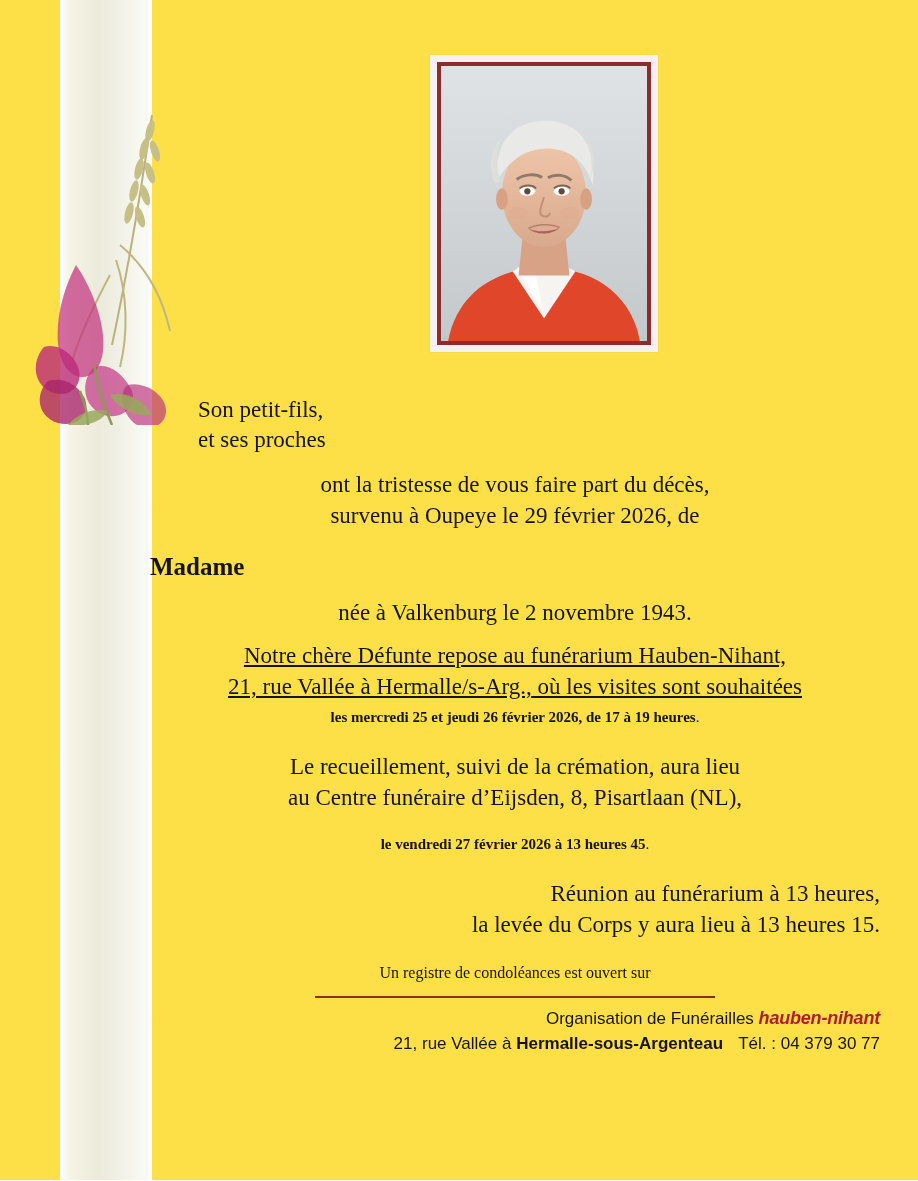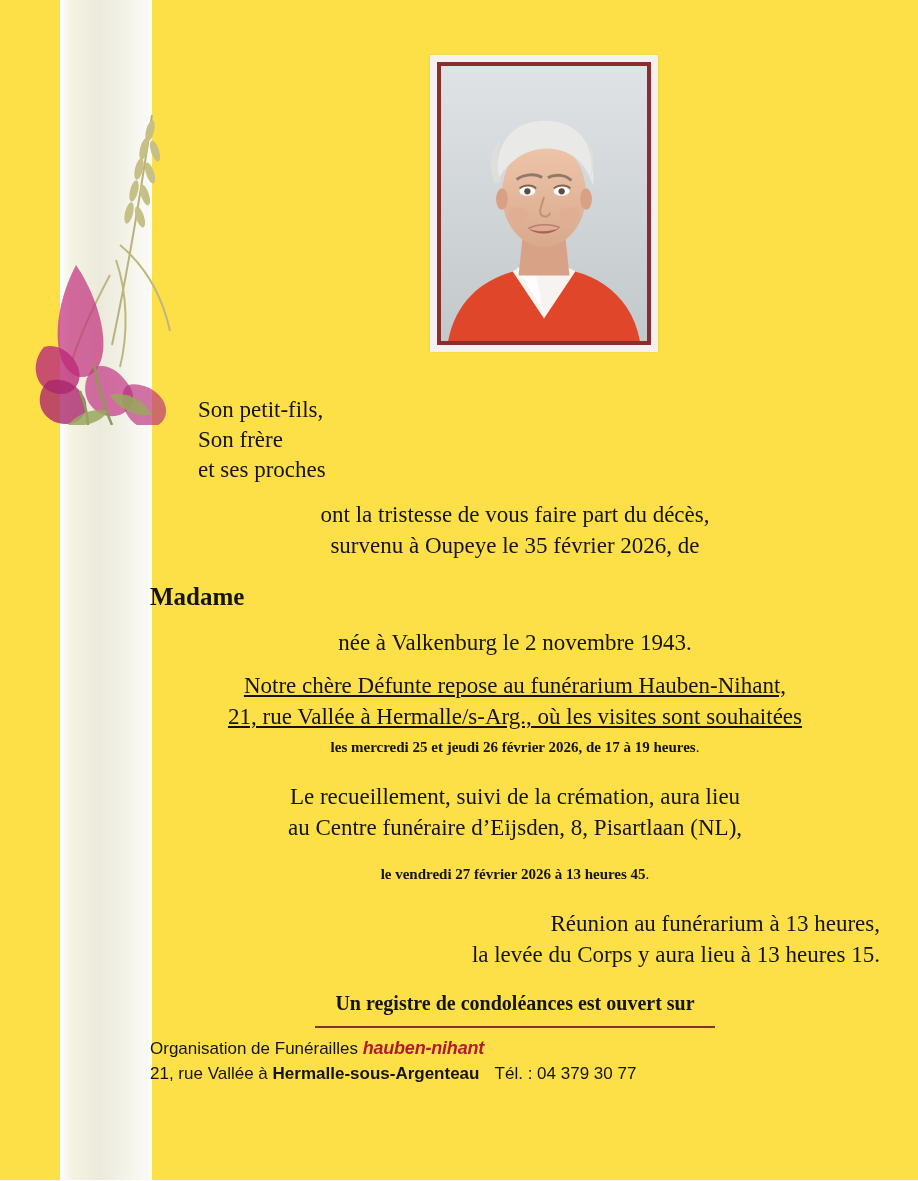--- a/index.html
+++ b/index.html
@@ -249,7 +249,6 @@
 
     <div class="left-lines">
       <div>Son petit-fils,</div>
-      <div>Son frère</div>
       <div>et ses proches</div>
     </div>
 

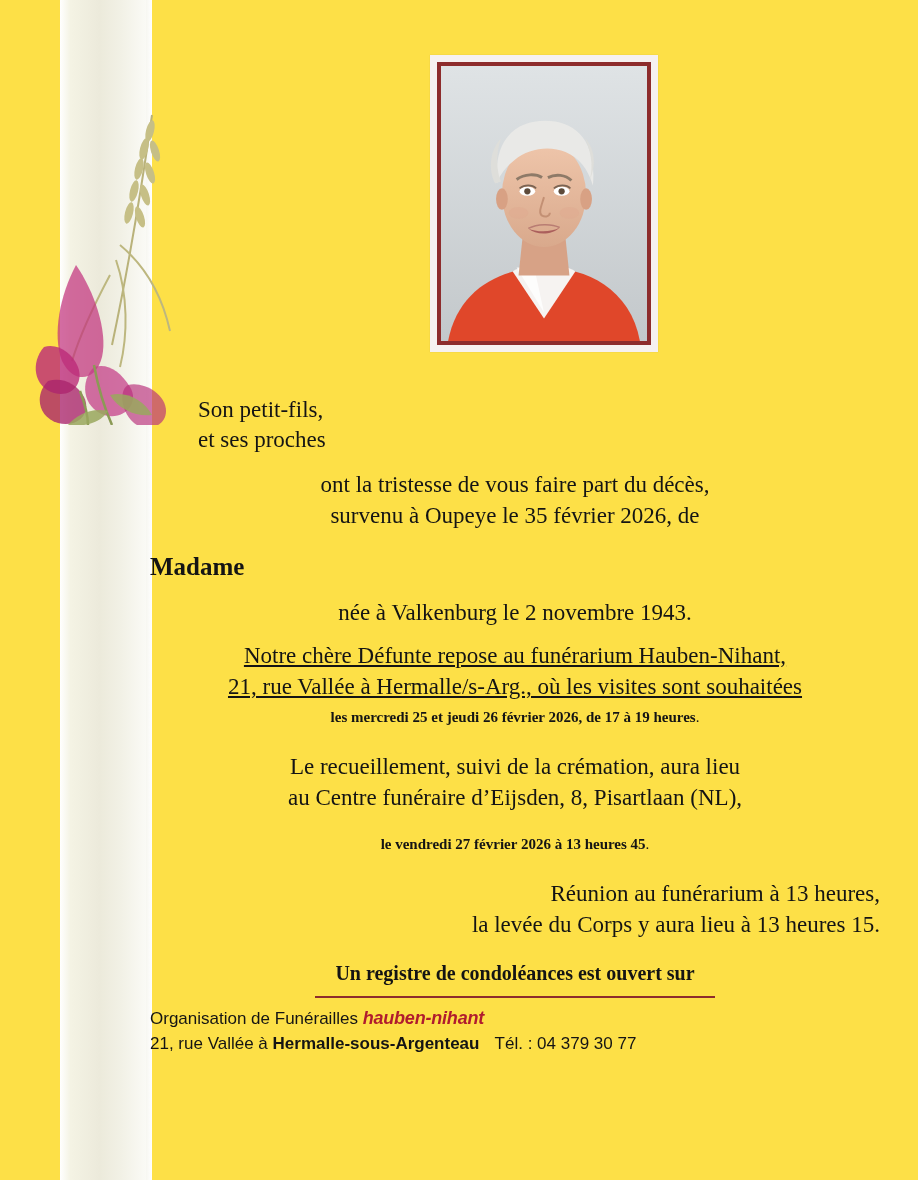--- a/index.html
+++ b/index.html
@@ -256,7 +256,7 @@
 
     <div class="center">
       <div>ont la tristesse de vous faire part du décès,</div>
-      <div>survenu à Oupeye le 35 février 2026, de</div>
+      <div>survenu à Oupeye le 29 février 2026, de</div>
     </div>
 
     <div class="madame">Madame</div>

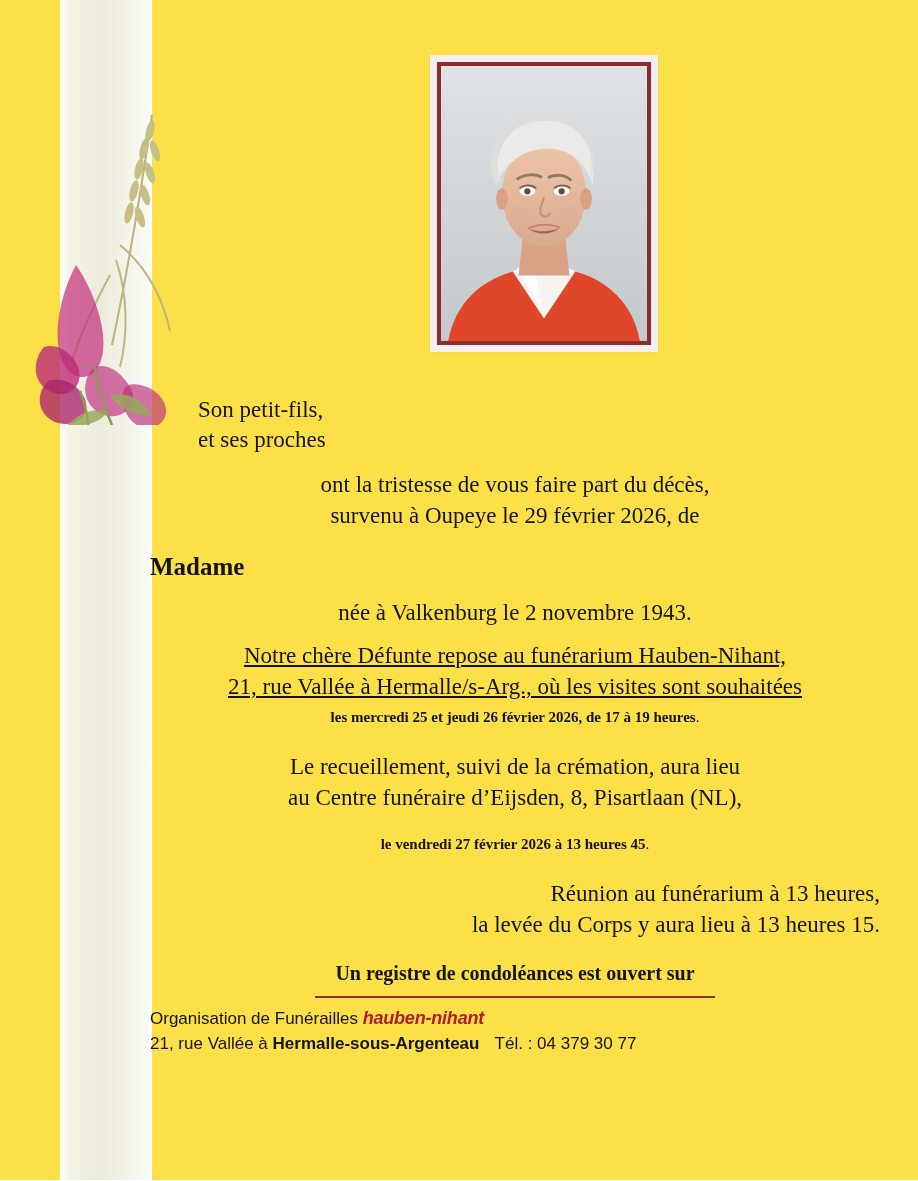--- a/index.html
+++ b/index.html
@@ -115,10 +115,9 @@
   }
   .small-note {
     text-align: center;
-    font-size: 20px;
+    font-size: 16px;
     line-height: 22px;
     margin-top: 22px;
-    font-weight: bold;
   }
   .rule {
     margin: 12px auto 0 auto;

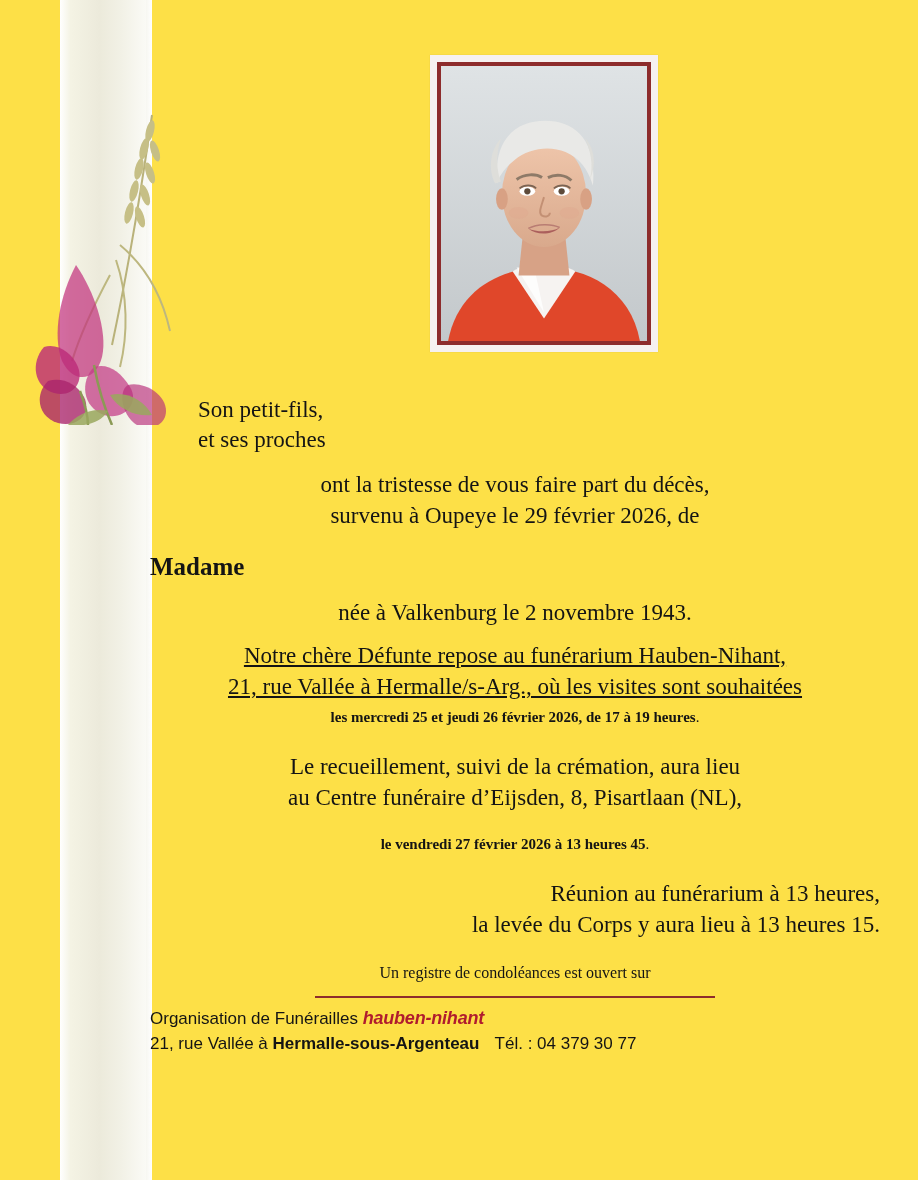--- a/index.html
+++ b/index.html
@@ -126,7 +126,7 @@
     background: #8d2c2c;
   }
   .footer {
-    text-align: left;
+    text-align: right;
     font-family: "Liberation Sans", sans-serif;
     font-size: 17px;
     line-height: 25px;

